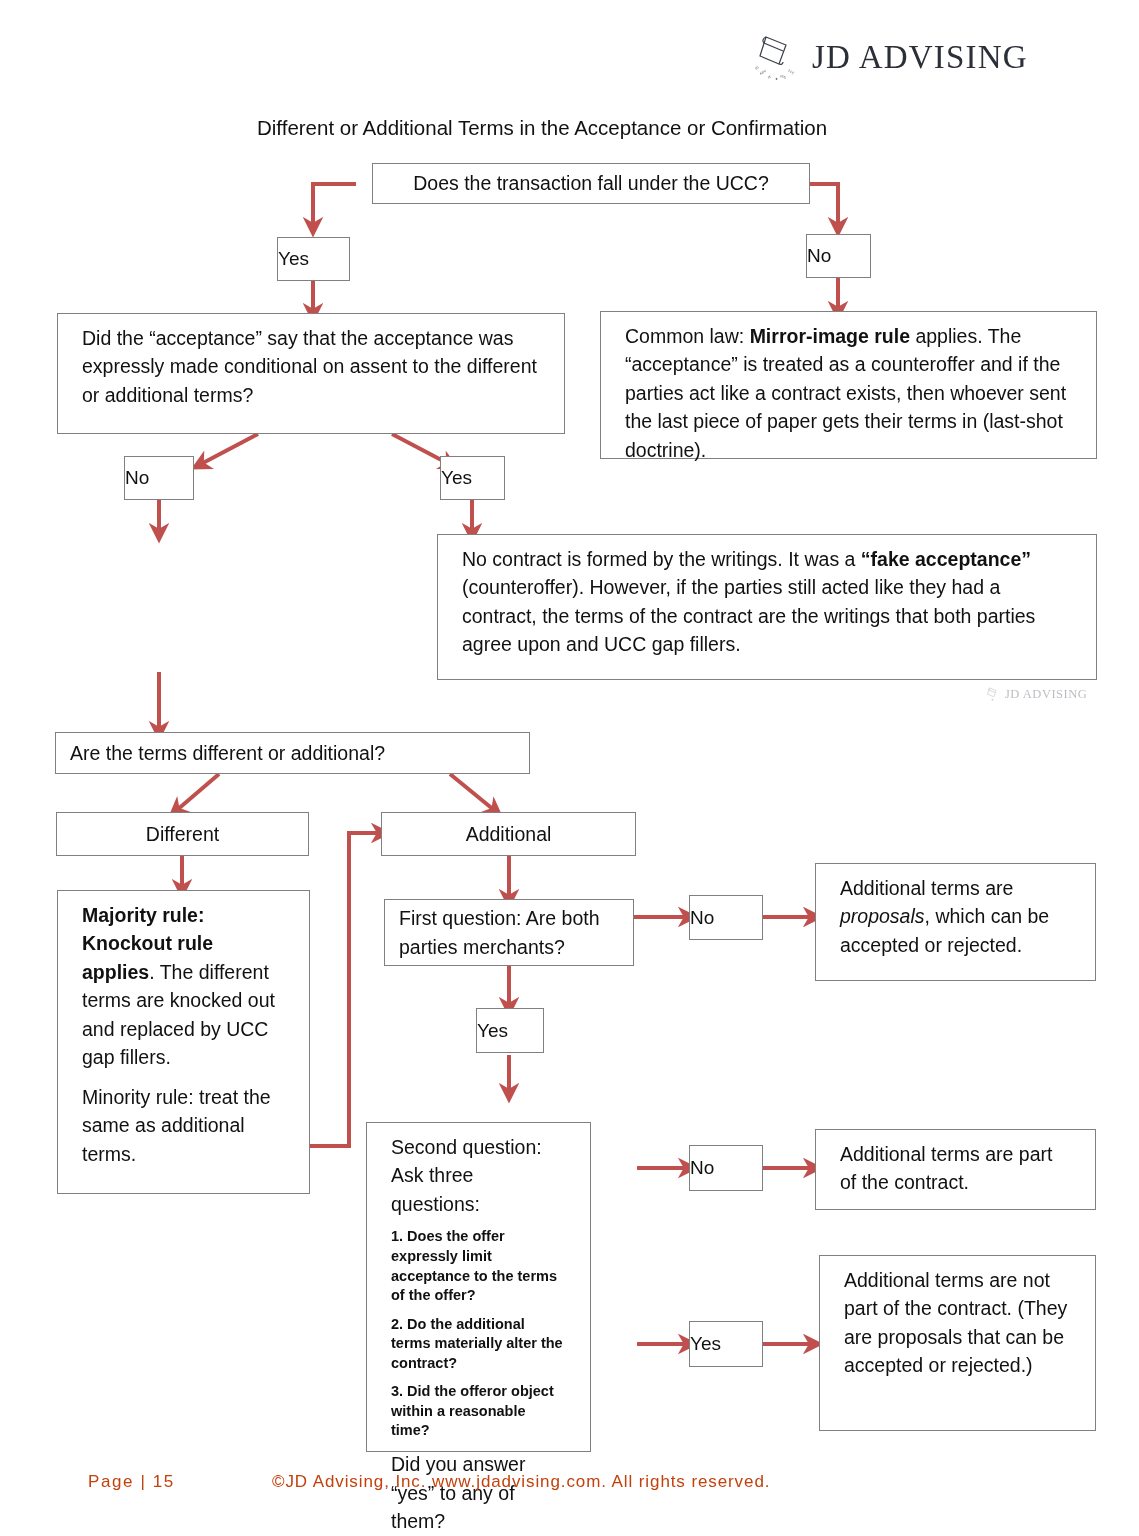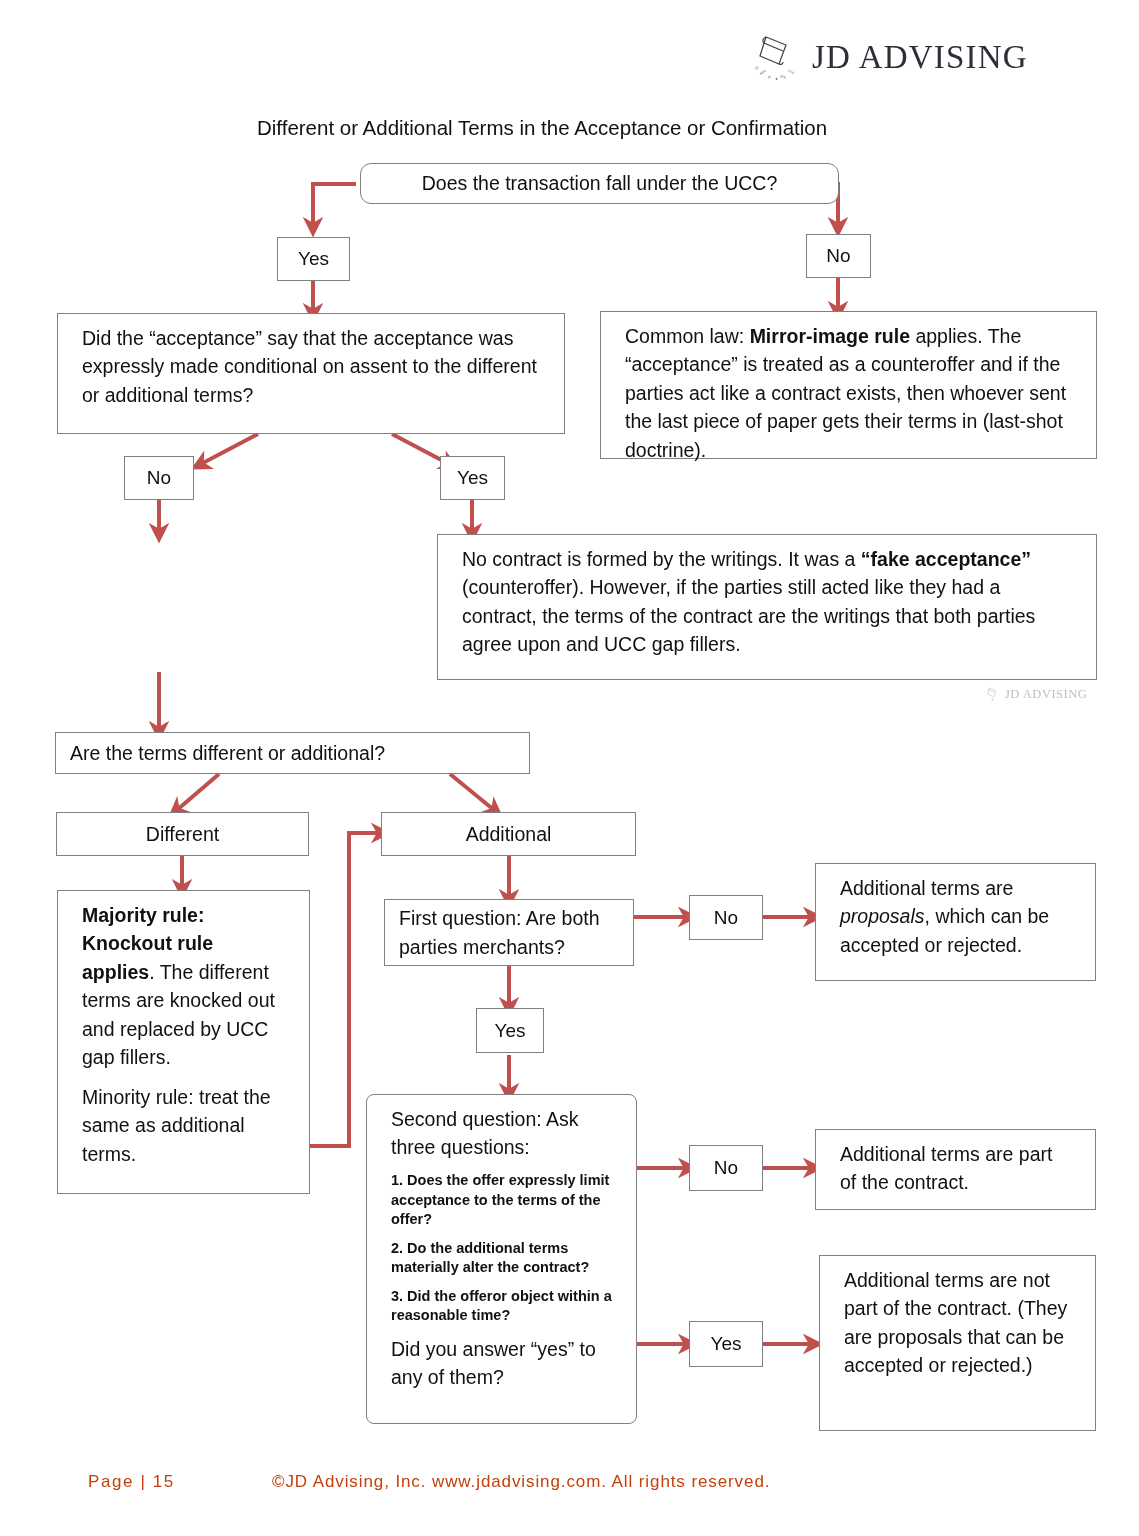--- a/index.html
+++ b/index.html
@@ -135,7 +135,7 @@
 
   <div class="chart-title" style="left:248px; top:116px;margin-left:9px;">Different or Additional Terms in the Acceptance or Confirmation</div>
 
-  <div class="node center" style="left:360px; top:163px; width:479px; height:41px;border-radius:11px;">
+  <div class="node center" style="left:372px; top:163px; width:438px; height:41px;">
     <span class="inner">Does the transaction fall under the UCC?</span>
   </div>
 

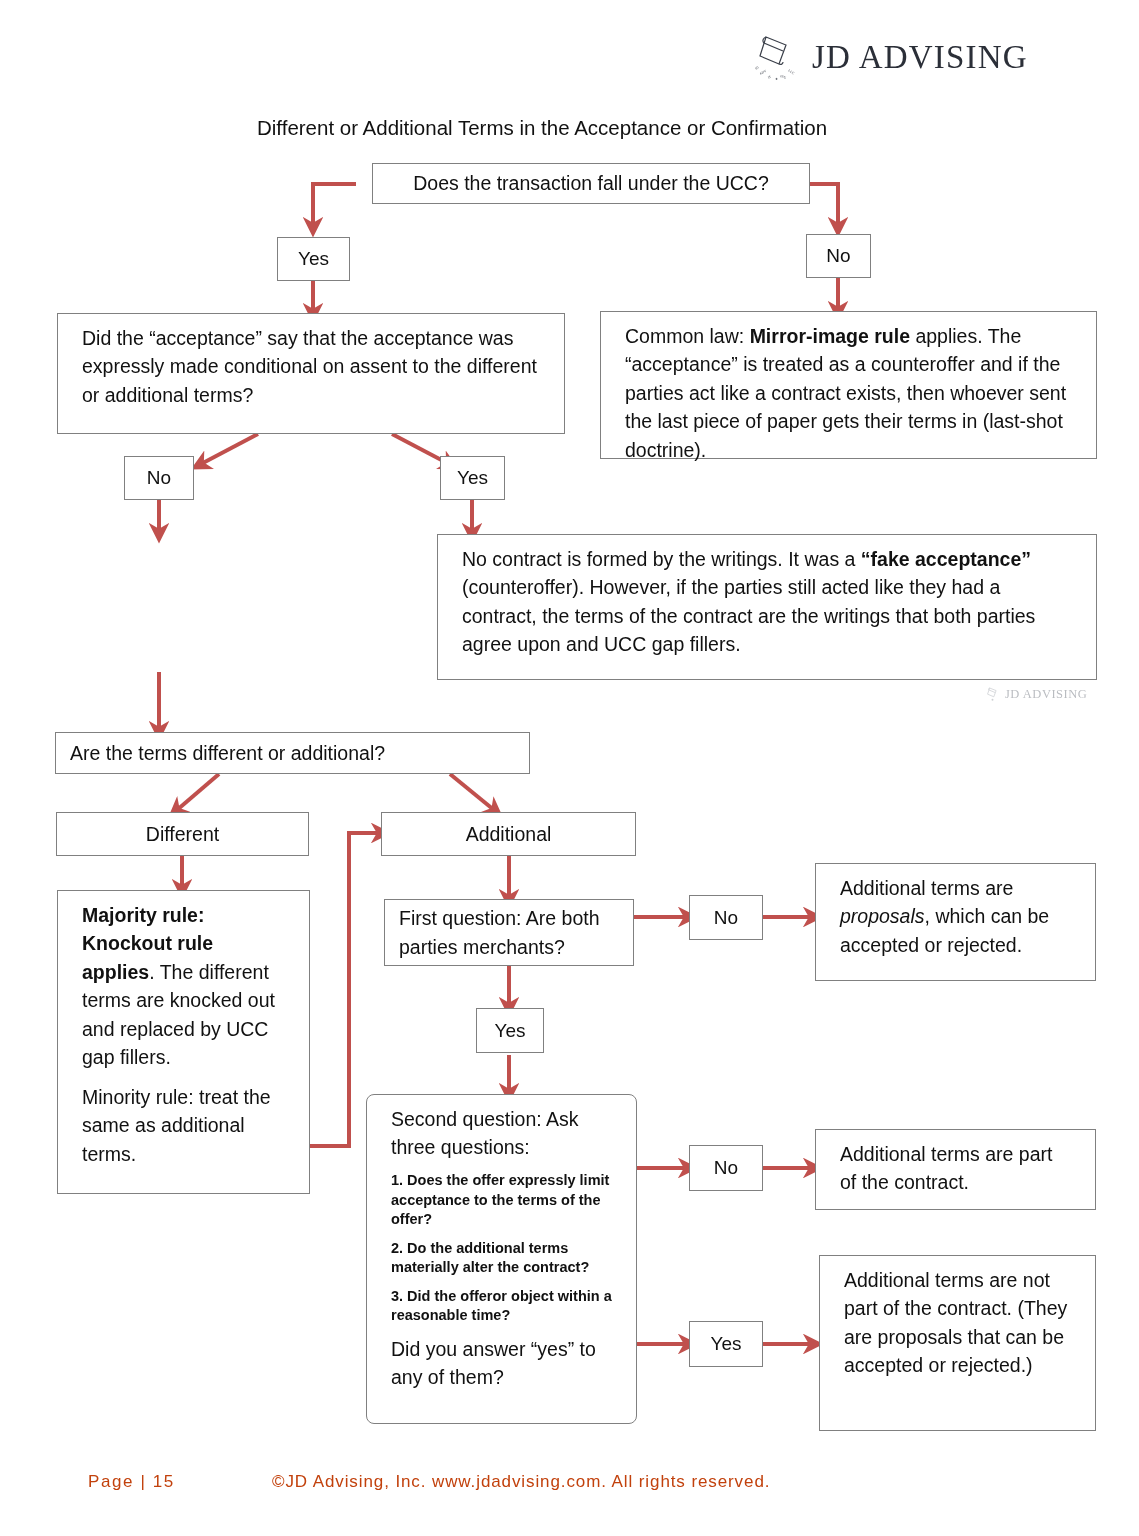--- a/index.html
+++ b/index.html
@@ -38,7 +38,7 @@
   .node.lead{align-items:center;justify-content:flex-start;padding:4px 14px;}
   .node.para{align-items:flex-start;padding:10px 24px;}
   .node.paramid{align-items:center;padding:6px 14px;}
-  .node.tiny{align-items:center;justify-content:center;text-align:center;font-size:19px;}
+  .node.tiny{align-items:center;justify-content:center;text-align:left;font-size:19px;}
   b{font-weight:bold;}
   i{font-style:italic;}
   .qsmall{font-size:14.5px;font-weight:bold;line-height:1.35;}

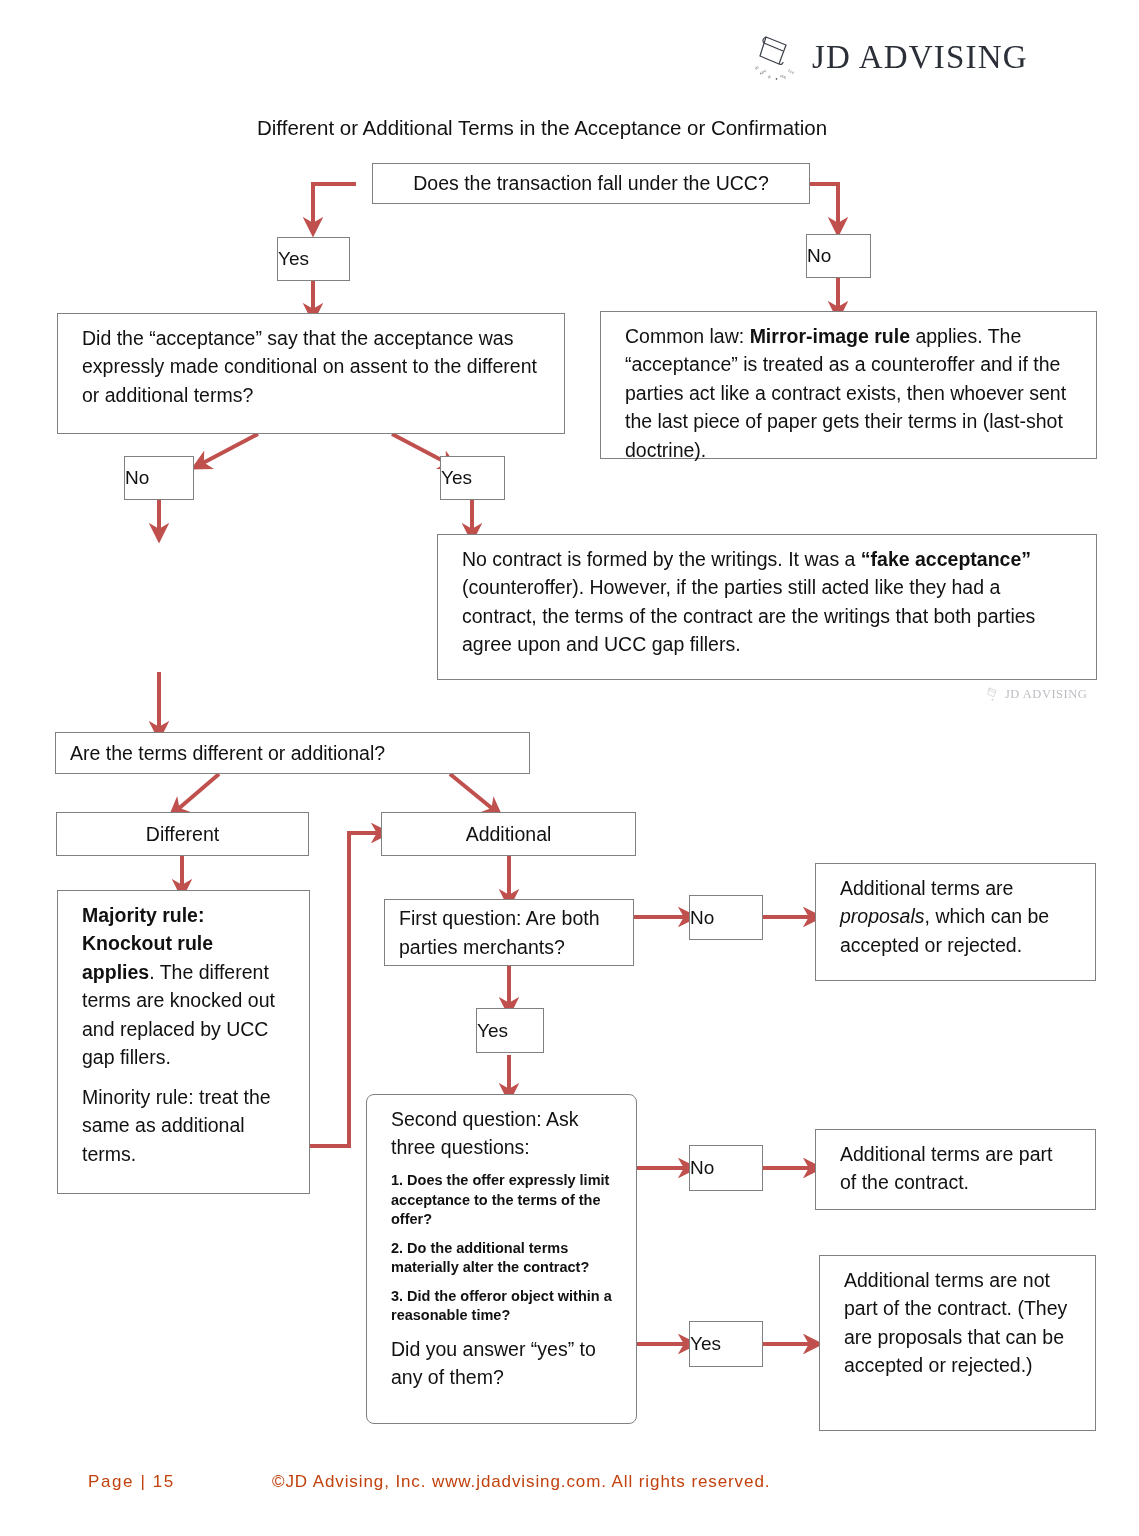--- a/index.html
+++ b/index.html
@@ -213,7 +213,7 @@
     <span class="inner">Yes</span>
   </div>
 
-  <div class="node para" style="left:366px; top:1094px; width:271px; height:330px;border-radius:8px;">
+  <div class="node para" style="left:366px; top:1122px; width:225px; height:330px;">
     <span class="inner">
       <span style="display:block">Second question: Ask three questions:</span>
       <span class="gap-s" style="display:block"></span>

